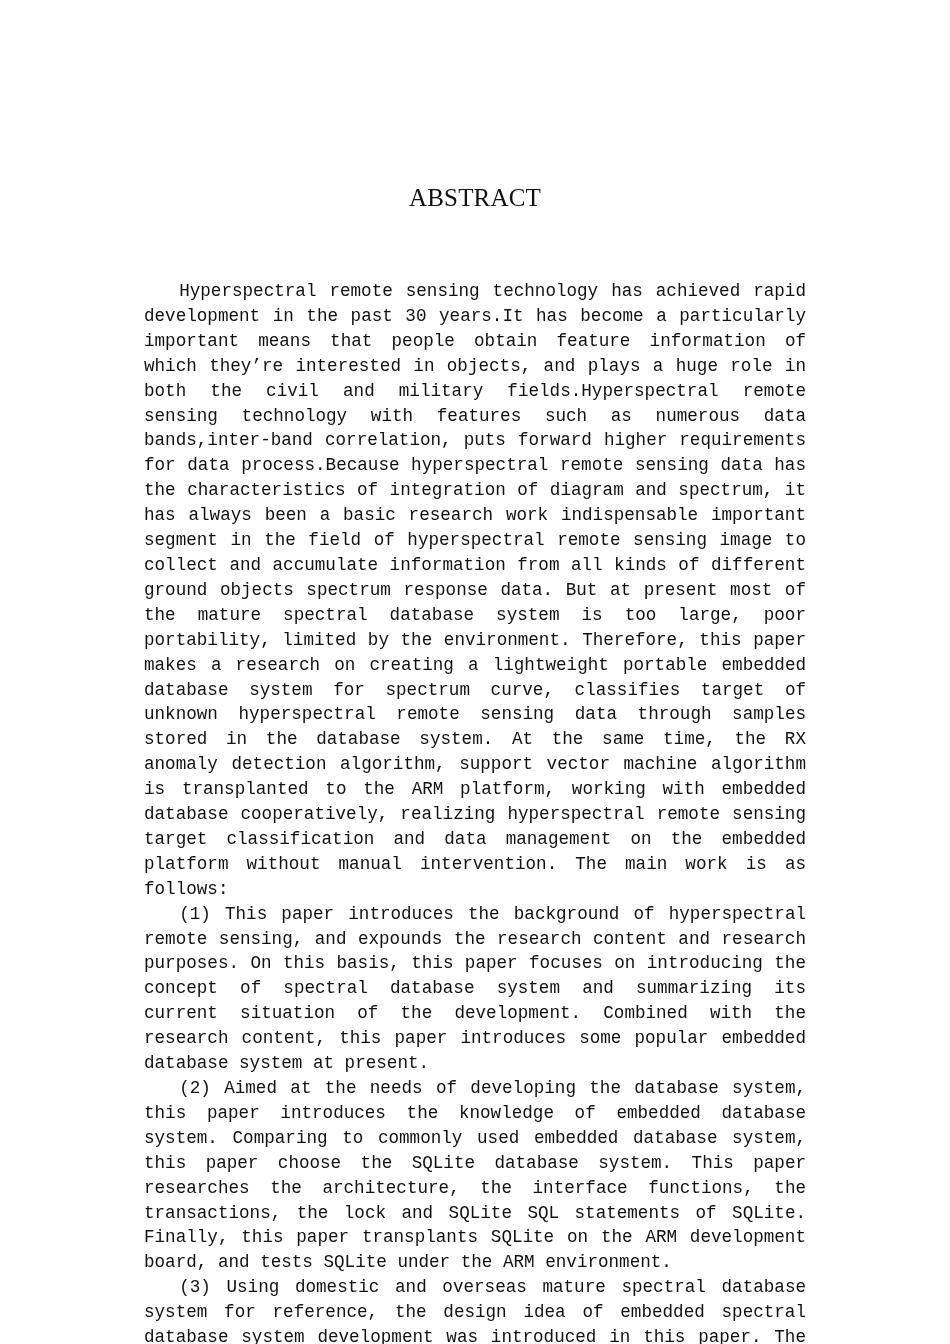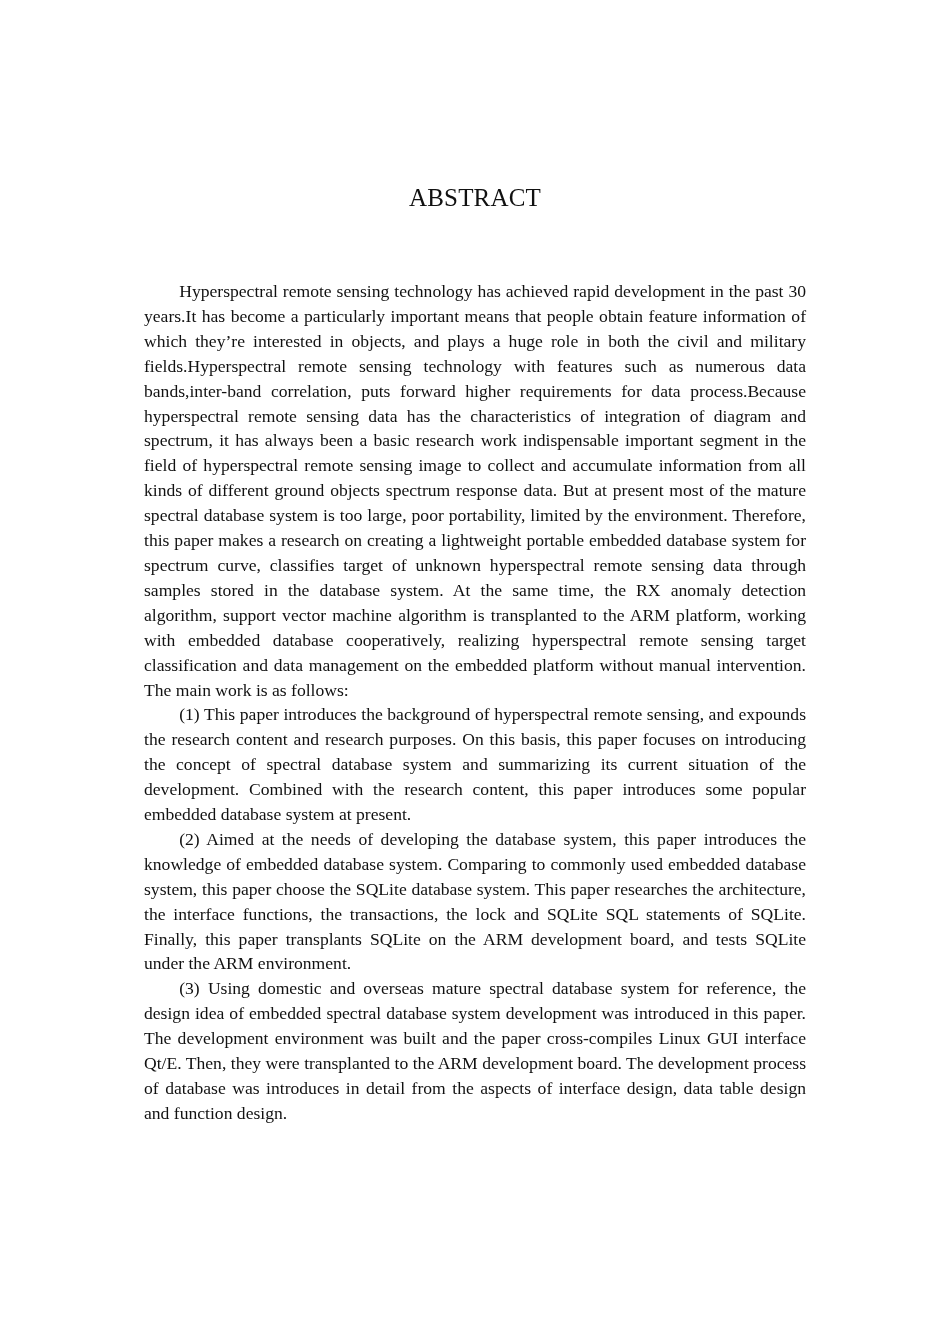--- a/index.html
+++ b/index.html
@@ -38,6 +38,7 @@
     .body-text p {
       margin: 0;
       text-indent: 2em;
+      font-family: Liberation Mono, monospace;
     }
   </style>
 </head>

